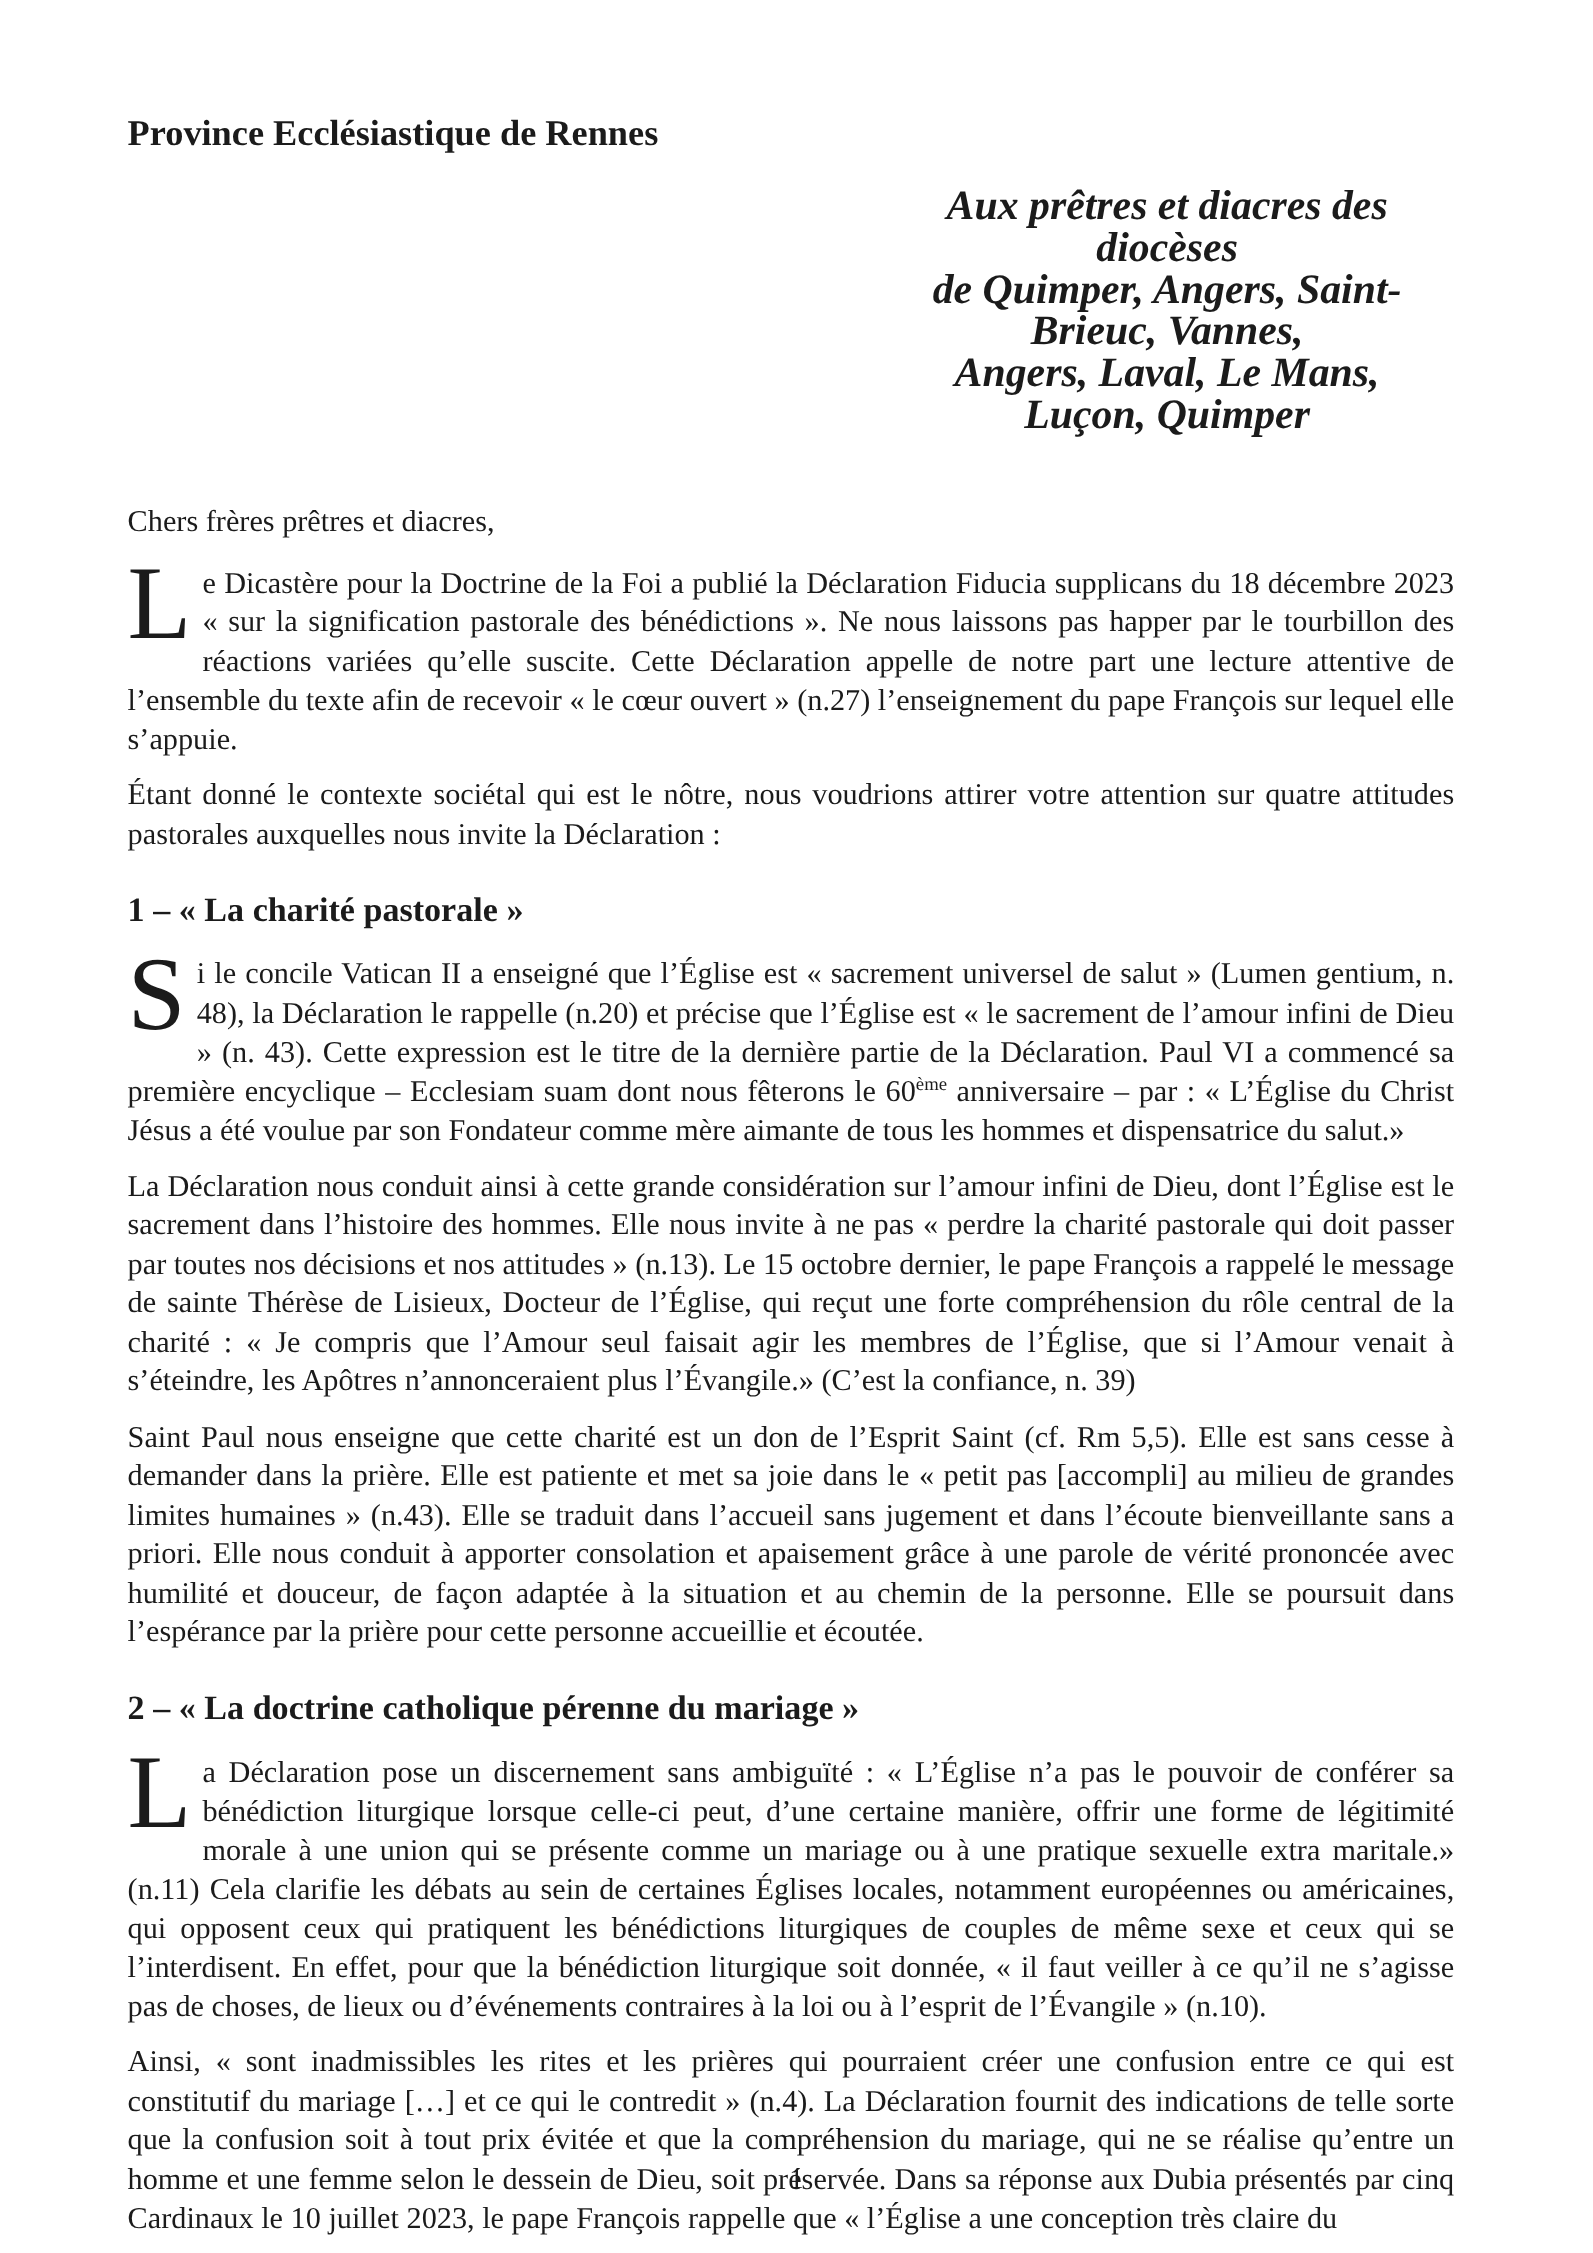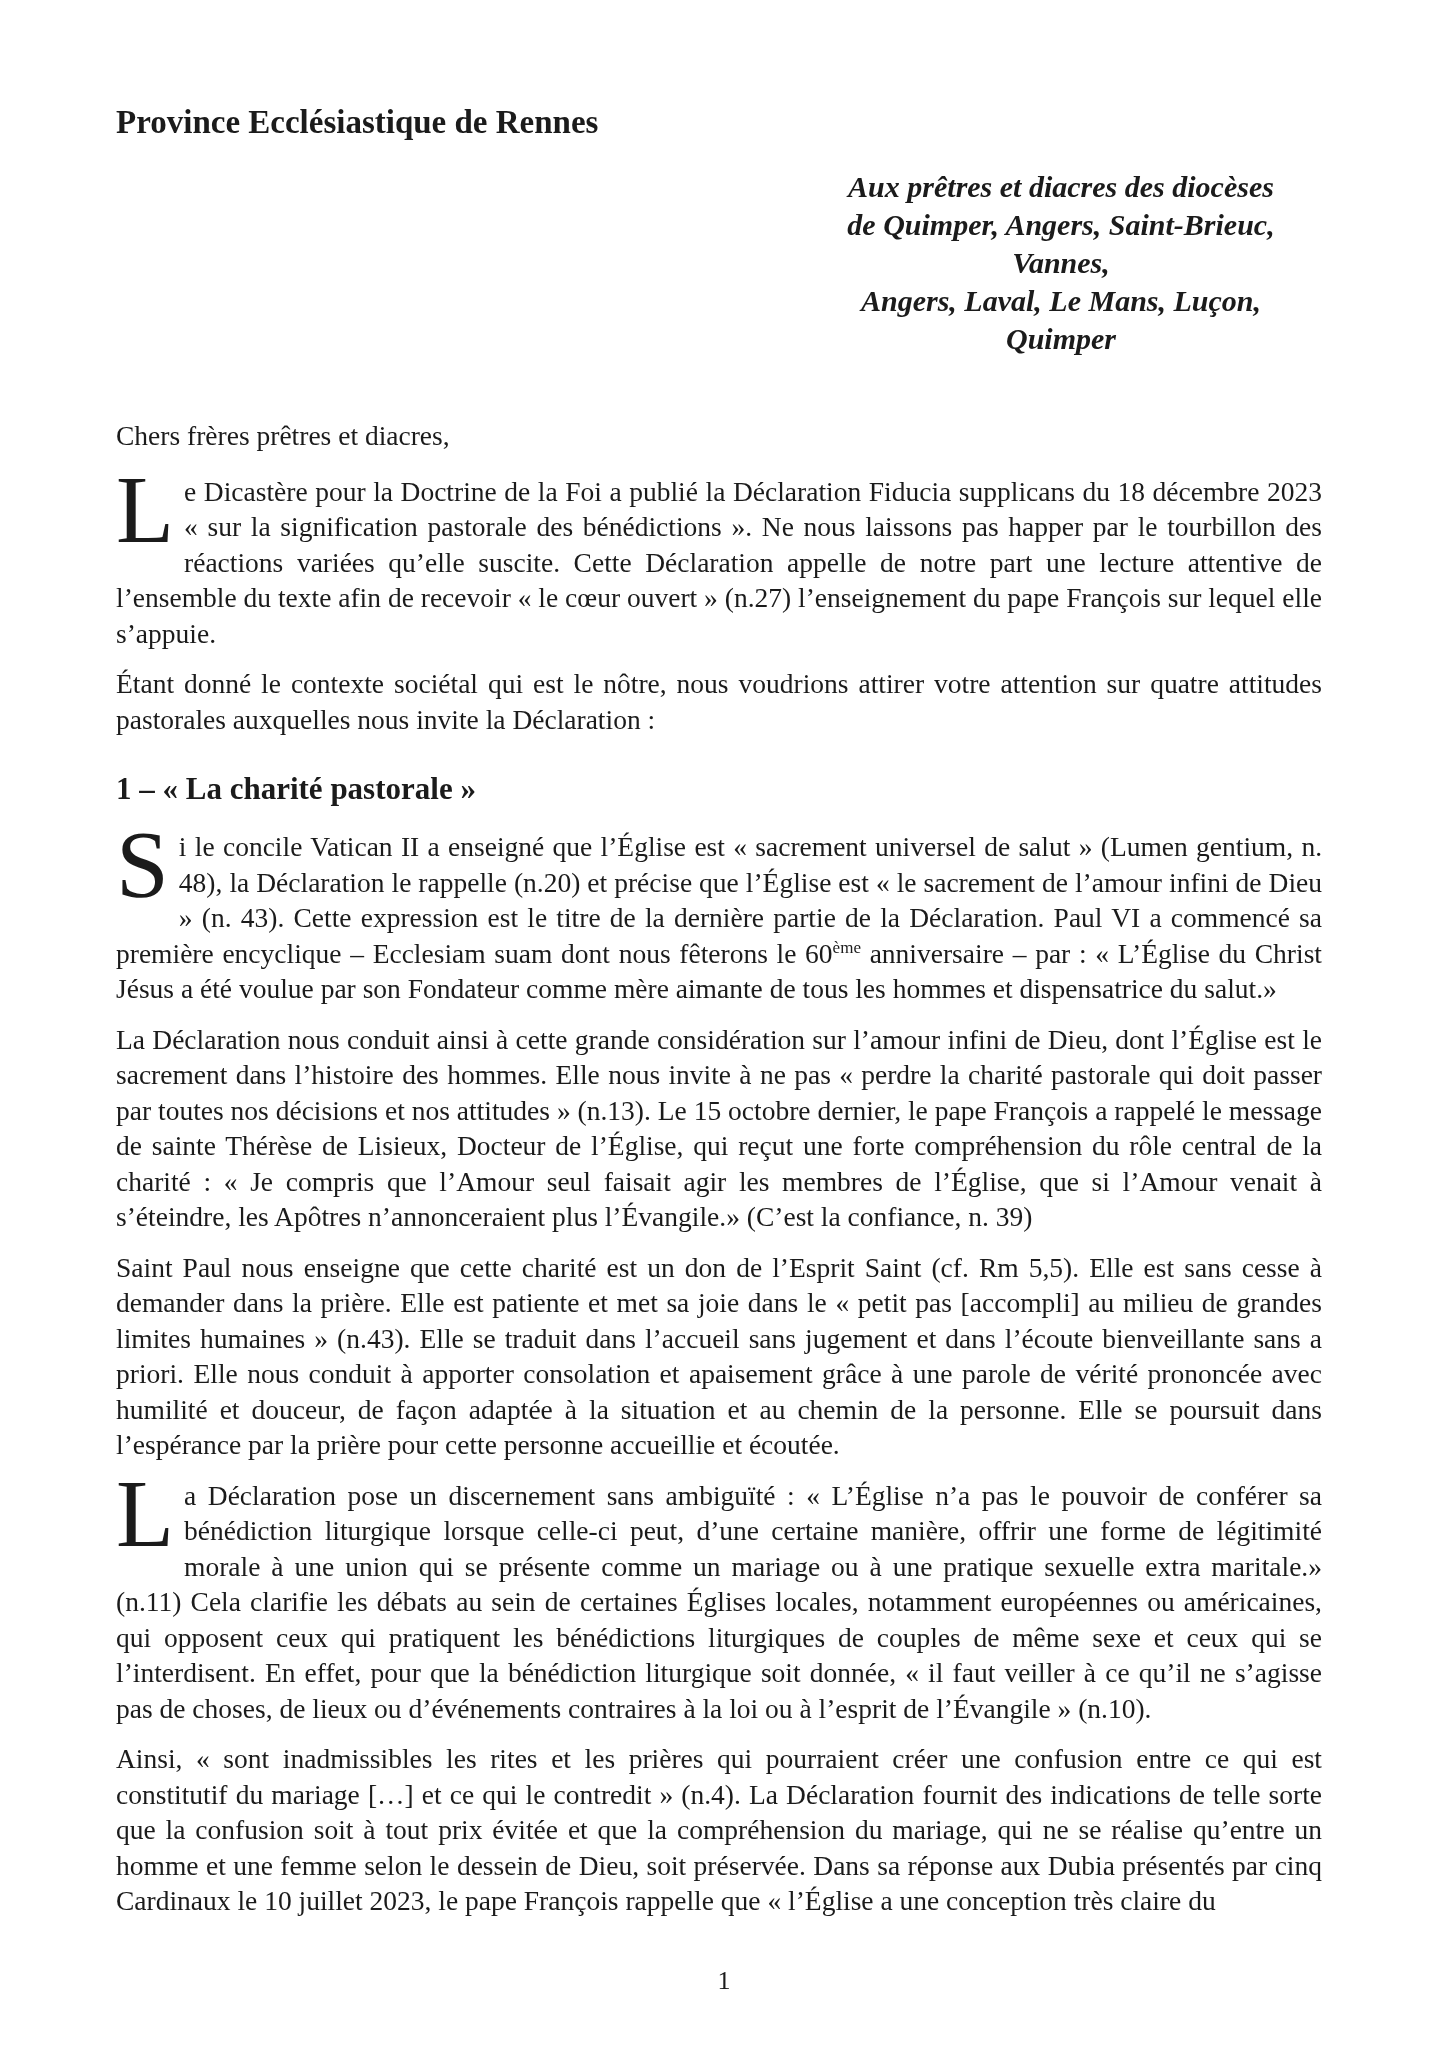--- a/index.html
+++ b/index.html
@@ -31,7 +31,7 @@
     text-align: center;
     font-weight: bold;
     font-style: italic;
-    font-size: 30px;
+    font-size: 38px;
     line-height: 38px;
   }
   .salutation {

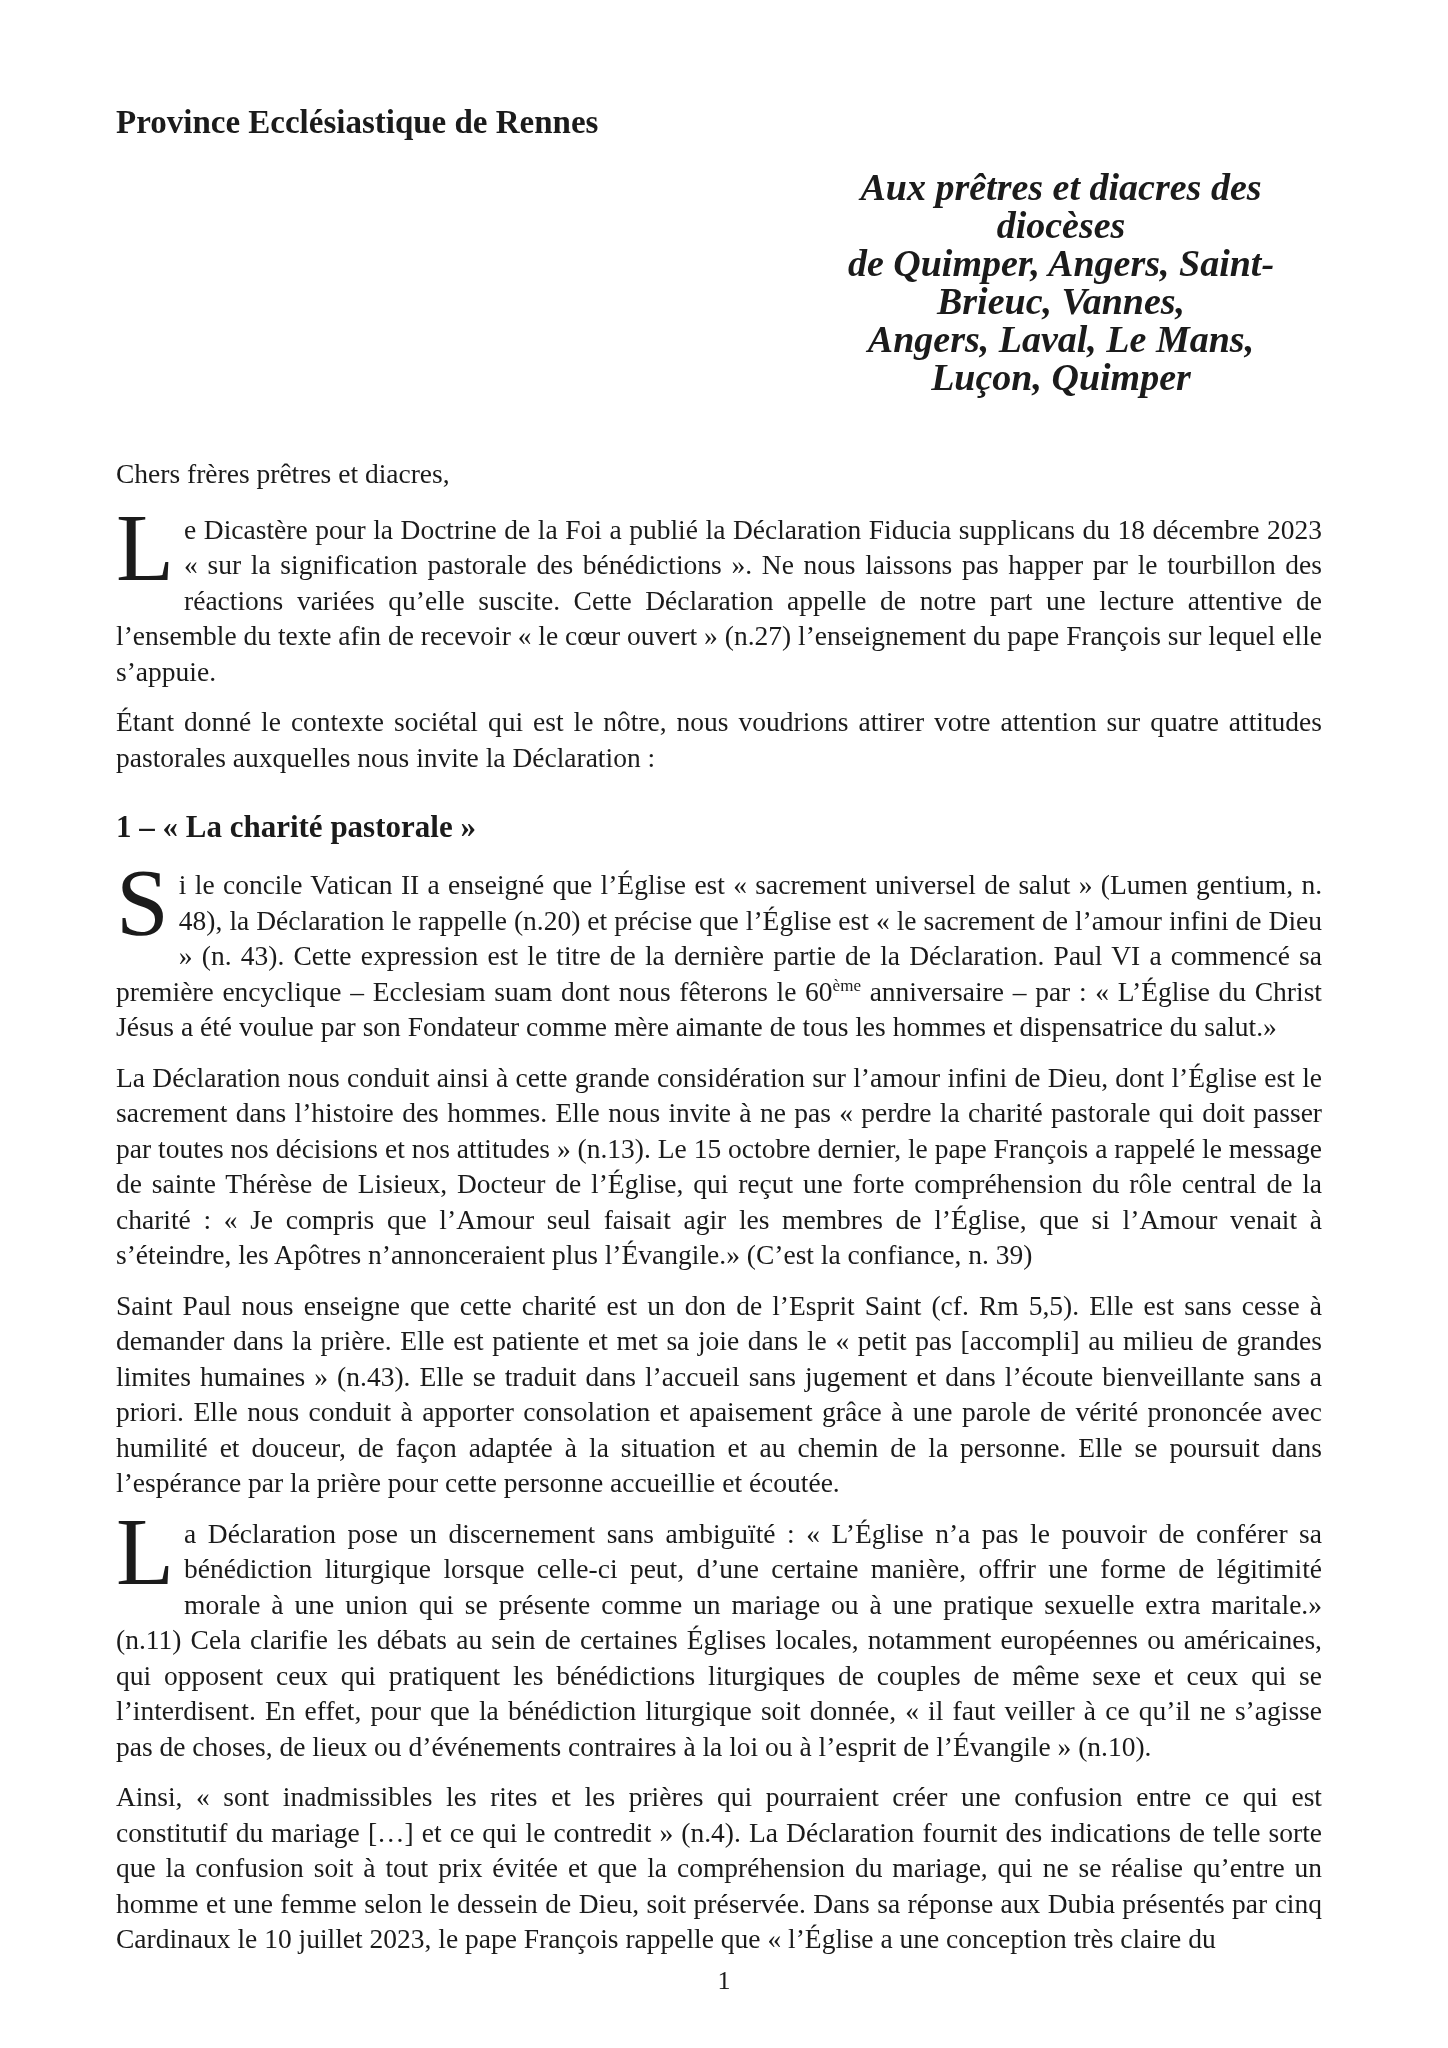--- a/index.html
+++ b/index.html
@@ -103,6 +103,7 @@
     <p class="para"><span>La </span><span class="it">Déclaration</span><span> nous conduit ainsi à cette grande considération sur l’amour infini de Dieu, dont l’Église est le sacrement dans l’histoire des hommes. Elle nous invite à ne pas « perdre la charité pastorale qui doit passer par toutes nos décisions et nos attitudes » (n.13). Le 15 octobre dernier, le pape François a rappelé le message de sainte Thérèse de Lisieux, Docteur de l’Église, qui reçut une forte compréhension du rôle central de la charité : « Je compris que l’Amour seul faisait agir les membres de l’Église, que si l’Amour venait à s’éteindre, les Apôtres n’annonceraient plus l’Évangile.» (</span><span class="it">C’est la confiance</span><span>, n. 39)</span></p>
     <p class="para"><span>Saint Paul nous enseigne que cette charité est un don de l’Esprit Saint (cf. </span><span class="it">Rm</span><span> 5,5). Elle est sans cesse à demander dans la prière. Elle est patiente et met sa joie dans le « petit pas [accompli] au milieu de grandes limites humaines » (n.43). Elle se traduit dans l’accueil sans jugement et dans l’écoute bienveillante sans a priori. Elle nous conduit à apporter consolation et apaisement grâce à une parole de vérité prononcée avec humilité et douceur, de façon adaptée à la situation et au chemin de la personne. Elle se poursuit dans l’espérance par la prière pour cette personne accueillie et écoutée.</span></p>
 
+    <h2 class="section-heading">2 – « La doctrine catholique pérenne du mariage »</h2>
     <p class="para"><span class="dropcap">L</span><span>a </span><span class="it">Déclaration</span><span> pose un discernement sans ambiguïté : « L’Église n’a pas le pouvoir de conférer sa bénédiction liturgique lorsque celle-ci peut, d’une certaine manière, offrir une forme de légitimité morale à une union qui se présente comme un mariage ou à une pratique sexuelle extra maritale.» (n.11) Cela clarifie les débats au sein de certaines Églises locales, notamment européennes ou américaines, qui opposent ceux qui pratiquent les bénédictions liturgiques de couples de même sexe et ceux qui se l’interdisent. En effet, pour que la bénédiction liturgique soit donnée, « il faut veiller à ce qu’il ne s’agisse pas de choses, de lieux ou d’événements contraires à la loi ou à l’esprit de l’Évangile » (n.10).</span></p>
     <p class="para"><span>Ainsi, « sont inadmissibles les rites et les prières qui pourraient créer une confusion entre ce qui est constitutif du mariage […] et ce qui le contredit » (n.4). La </span><span class="it">Déclaration</span><span> fournit des indications de telle sorte que la confusion soit à tout prix évitée et que la compréhension du mariage, qui ne se réalise qu’entre un homme et une femme selon le dessein de Dieu, soit préservée. Dans sa réponse aux </span><span class="it">Dubia</span><span> présentés par cinq Cardinaux le 10 juillet 2023, le pape François rappelle que « l’Église a une conception très claire du</span></p>
   </main>

